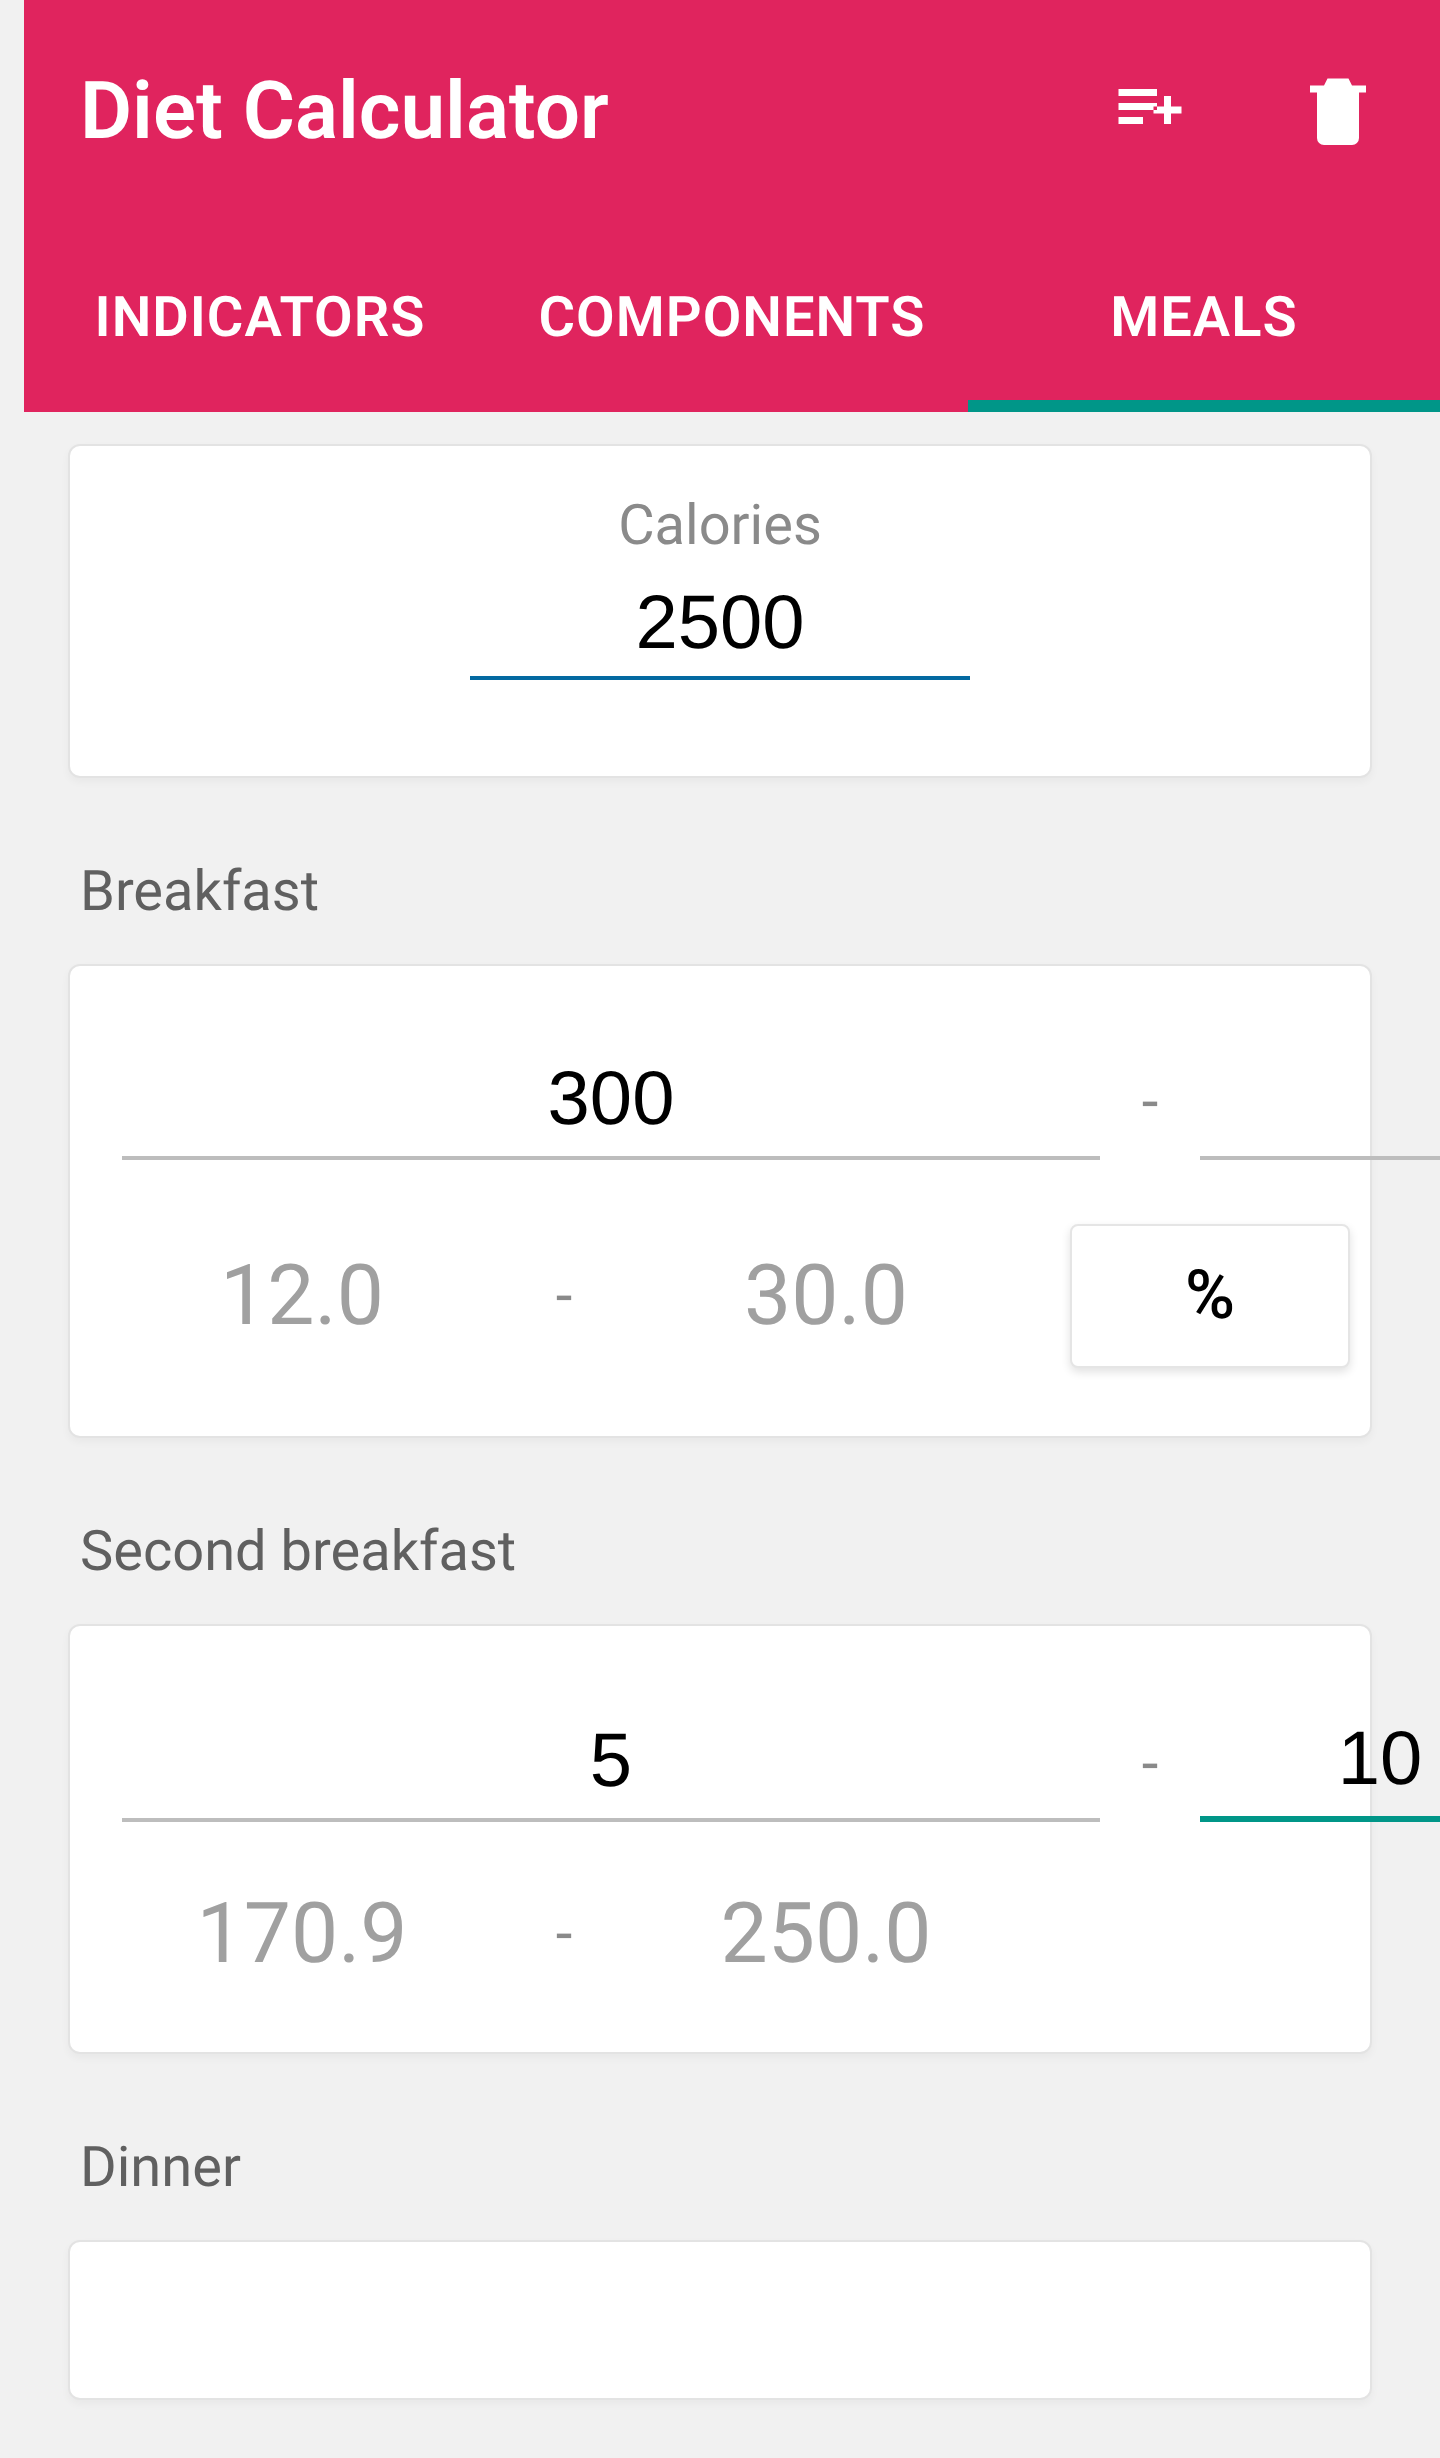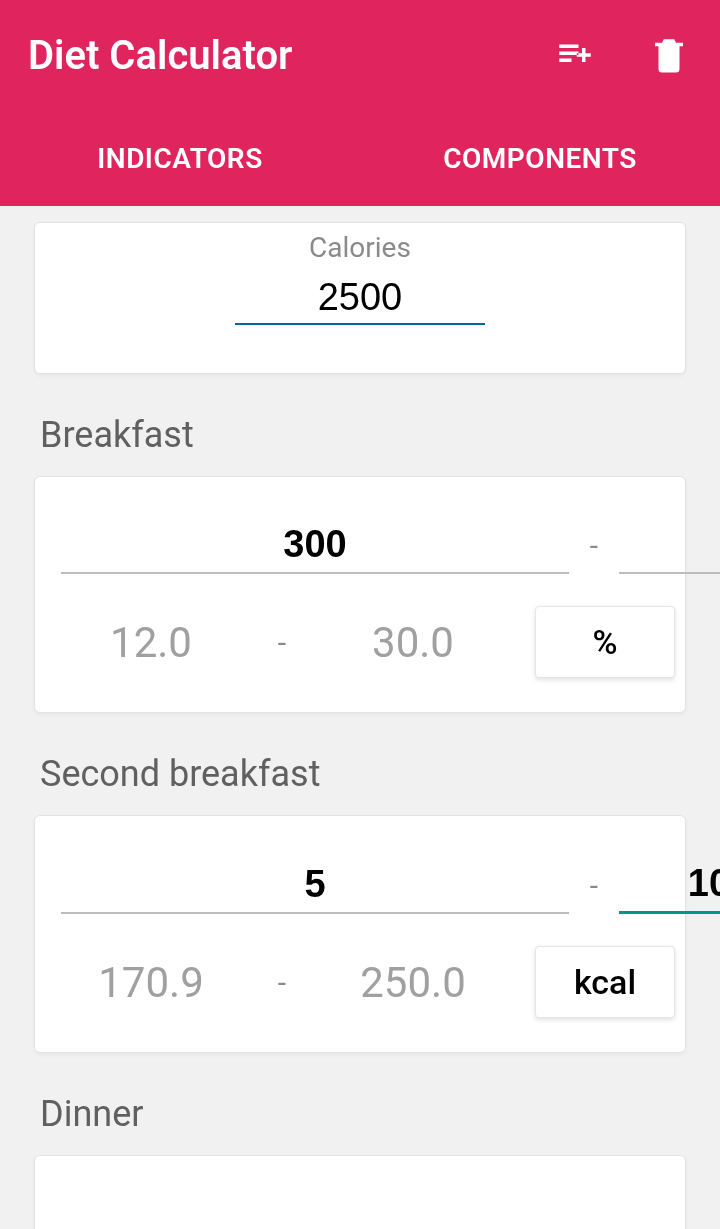--- a/index.html
+++ b/index.html
@@ -4,7 +4,7 @@
 <style>
   * { box-sizing: border-box; margin: 0; padding: 0; }
   html, body { width: 720px; height: 1229px; font-family: Roboto, "Helvetica Neue", Arial, sans-serif; background: #f1f1f1; overflow: hidden; }
-  .appbar { background: #e0245e;  color: #fff; }
+  .appbar { background: #e0245e;  color: #fff; margin-left: 12px; }
   .appbar-row1 { display: flex; align-items: center; height: 110px; padding: 0 28px; }
   .app-title { font-size: 40px; font-weight: 600; flex: 1; }
   .appbar-icons { display: flex; align-items: center; gap: 48px; }

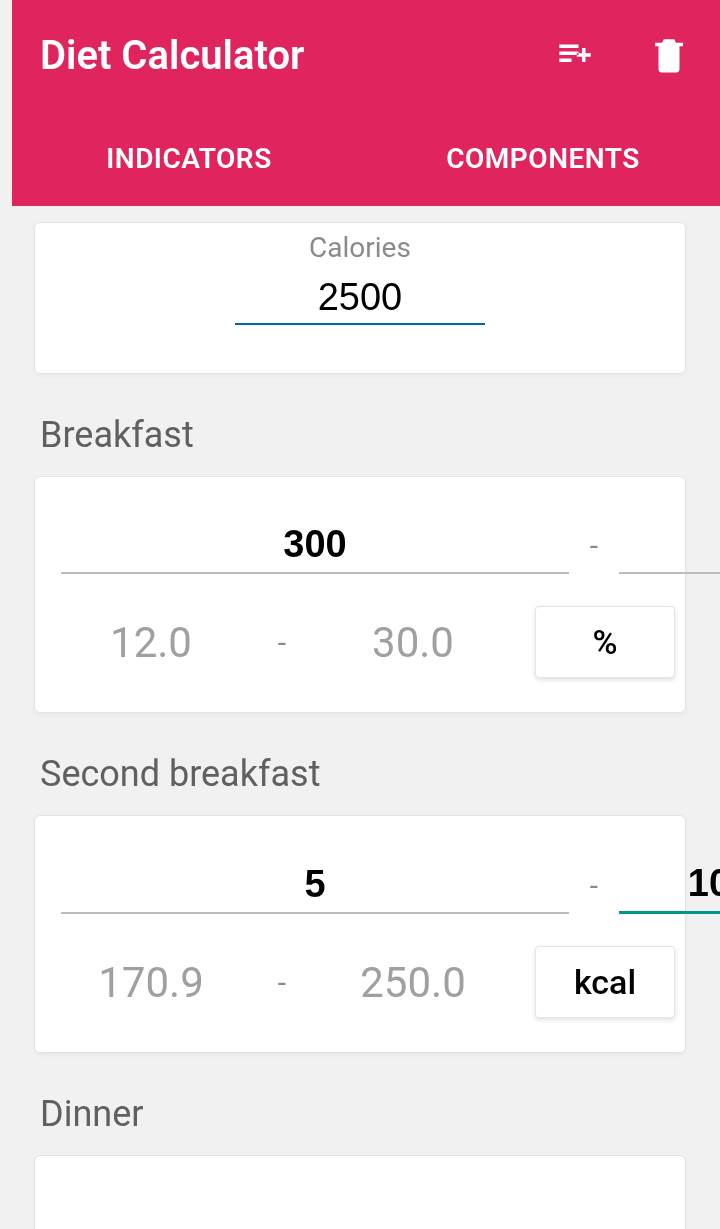--- a/index.html
+++ b/index.html
@@ -52,6 +52,7 @@
   <div class="tabs">
     <div class="tab">INDICATORS</div>
     <div class="tab">COMPONENTS</div>
+    <div class="tab active">MEALS</div>
   </div>
 </div>
 

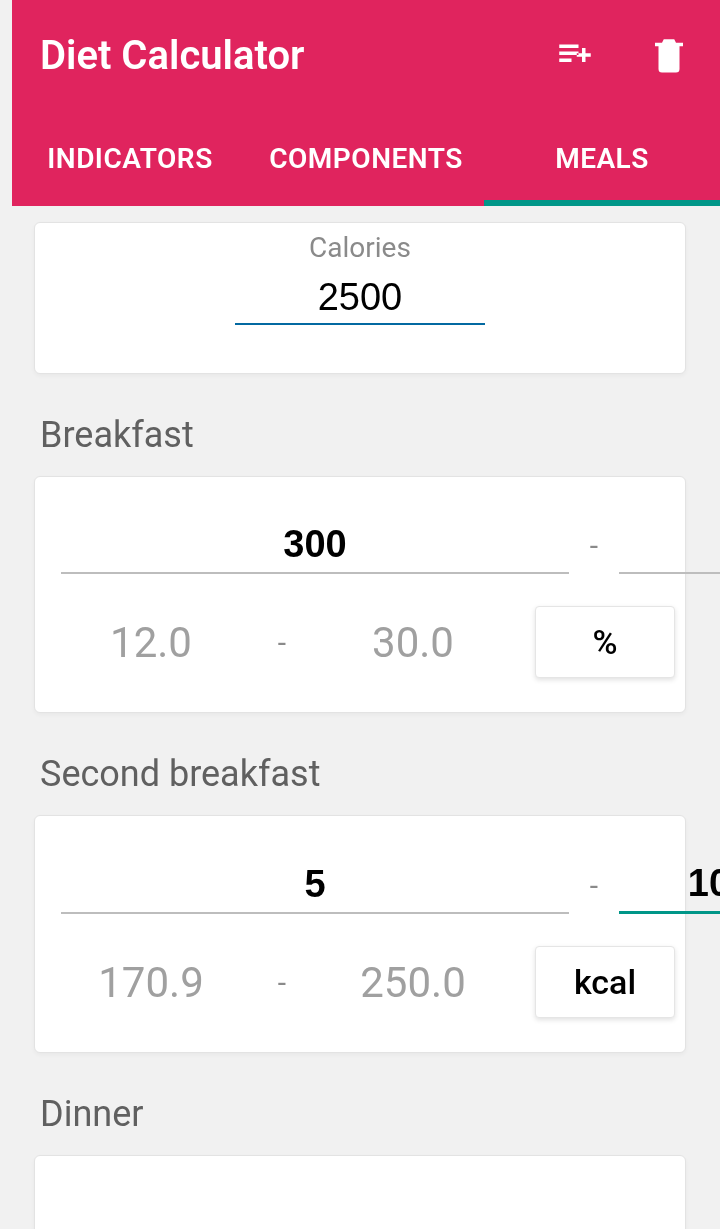--- a/index.html
+++ b/index.html
@@ -15,7 +15,7 @@
   .tab.active::after { content: ""; position: absolute; bottom: 0; left: 0; right: 0; height: 6px; background: #009688; }
   .content { padding: 16px 34px 0 34px; }
   .card { background: #fff; border: 1px solid #e3e3e3; border-radius: 6px; box-shadow: 0 2px 4px rgba(0,0,0,0.04); }
-  .calories-card { padding: 8px 0 48px 0; text-align: center; }
+  .calories-card { padding: 23px 0 48px 0; text-align: center; }
   .calories-label { color: #8a8a8a; font-size: 28px; margin-bottom: 8px; }
   .calories-input { width: 250px; border: none; border-bottom: 2px solid #0369a1; font-size: 38px; text-align: center; padding: 4px 0; background: transparent; outline: none; }
   .section-title { font-size: 36px; color: #606060; margin: 40px 0 20px 6px; }

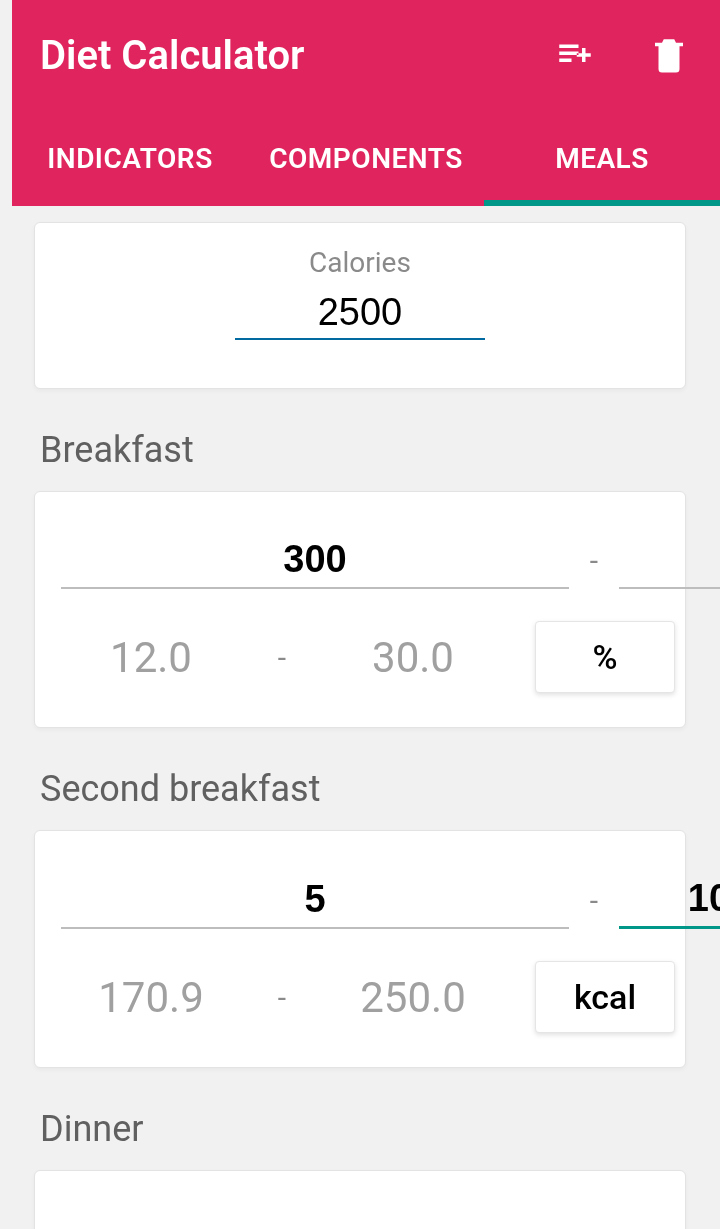--- a/index.html
+++ b/index.html
@@ -18,7 +18,7 @@
   .calories-card { padding: 23px 0 48px 0; text-align: center; }
   .calories-label { color: #8a8a8a; font-size: 28px; margin-bottom: 8px; }
   .calories-input { width: 250px; border: none; border-bottom: 2px solid #0369a1; font-size: 38px; text-align: center; padding: 4px 0; background: transparent; outline: none; }
-  .section-title { font-size: 36px; color: #606060; margin: 40px 0 20px 6px; }
+  .section-title { font-size: 28px; color: #606060; margin: 40px 0 20px 6px; }
   .meal-card { padding: 40px 26px 34px 26px; }
   .meal-row { display: flex; align-items: center; margin-bottom: 32px; }
   .meal-row:last-child { margin-bottom: 0; gap: 16px; }

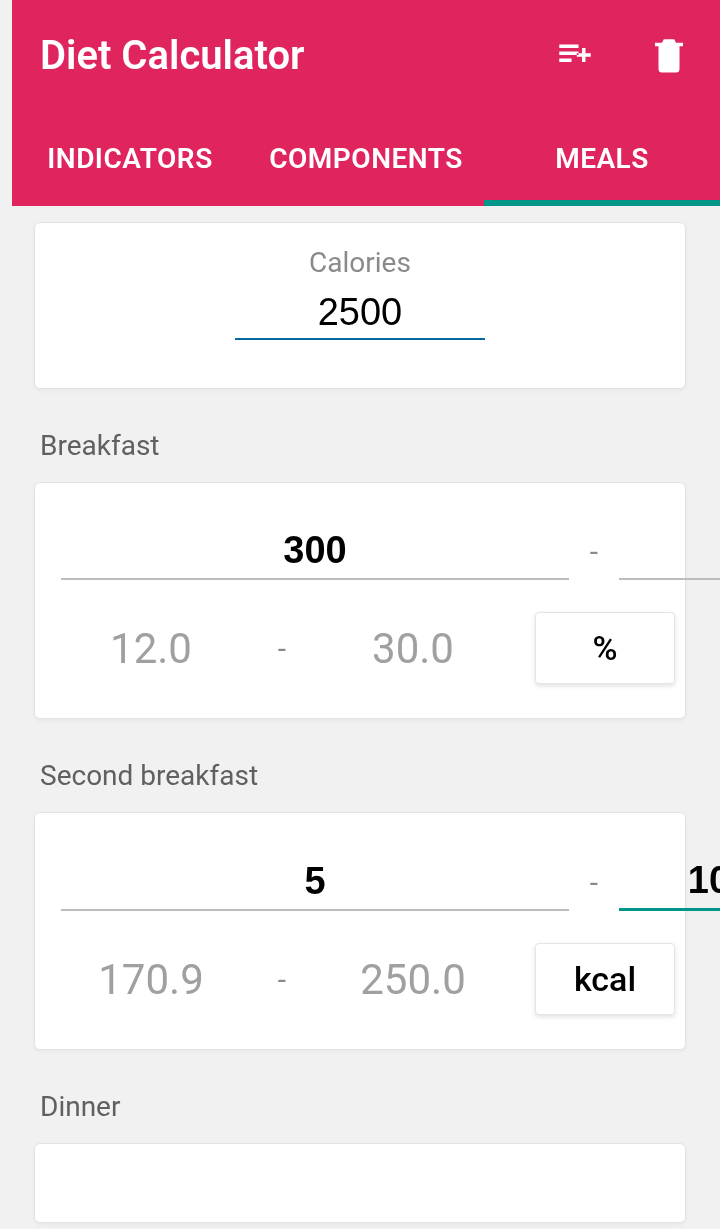--- a/index.html
+++ b/index.html
@@ -22,7 +22,7 @@
   .meal-card { padding: 40px 26px 34px 26px; }
   .meal-row { display: flex; align-items: center; margin-bottom: 32px; }
   .meal-row:last-child { margin-bottom: 0; gap: 16px; }
-  .num-input { flex: 0 0 180px; border: none; border-bottom: 2px solid #bdbdbd; font-size: 38px; text-align: center; padding: 6px 0; background: transparent; outline: none; font-weight: bold; }
+  .num-input { flex: 0 0 180px; border: none; border-bottom: 2px solid #bdbdbd; font-size: 38px; text-align: center; padding: 6px 0; background: transparent; outline: none; }
   .num-input.focused { border-bottom: 3px solid #009688; }
   .dash { flex: 0 0 50px; text-align: center; color: #8a8a8a; font-size: 30px; }
   .unit-spacer { flex: 1; }

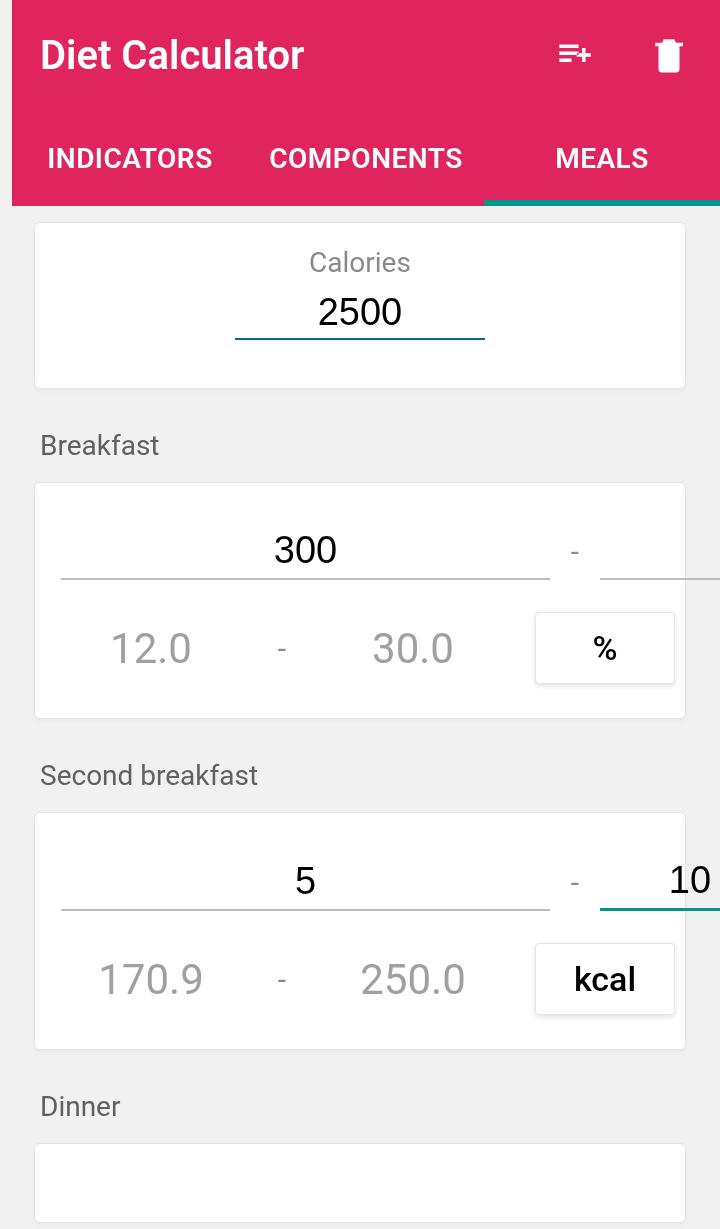--- a/index.html
+++ b/index.html
@@ -95,7 +95,6 @@
       <div class="dash">-</div>
       <div class="num-static">250.0</div>
       <div class="unit-spacer"></div>
-      <div class="unit-btn">kcal</div>
     </div>
   </div>
 

